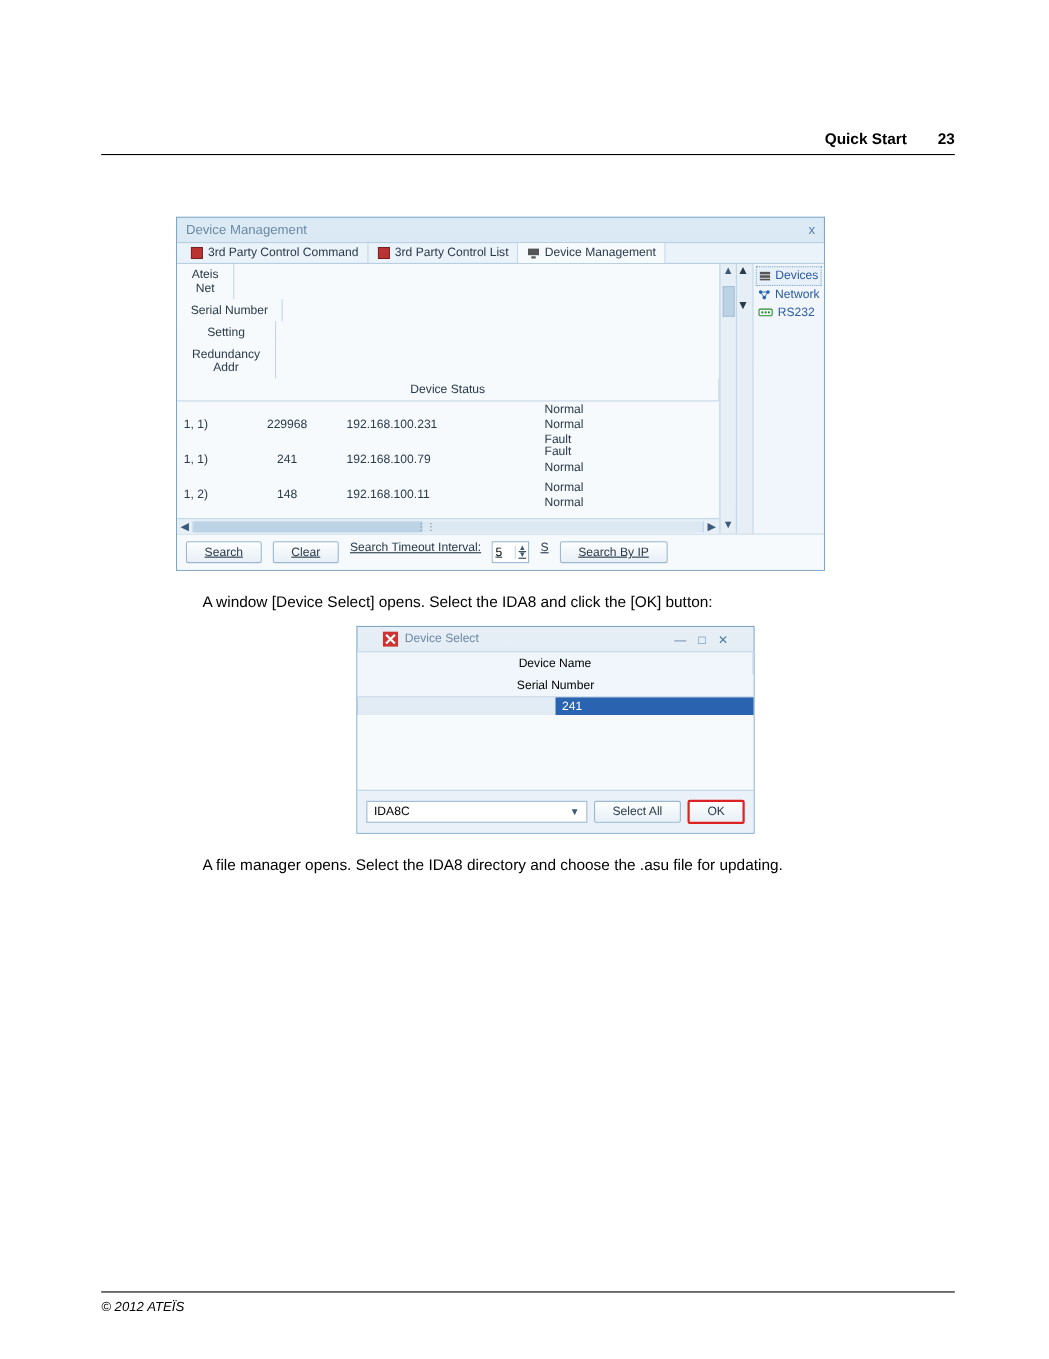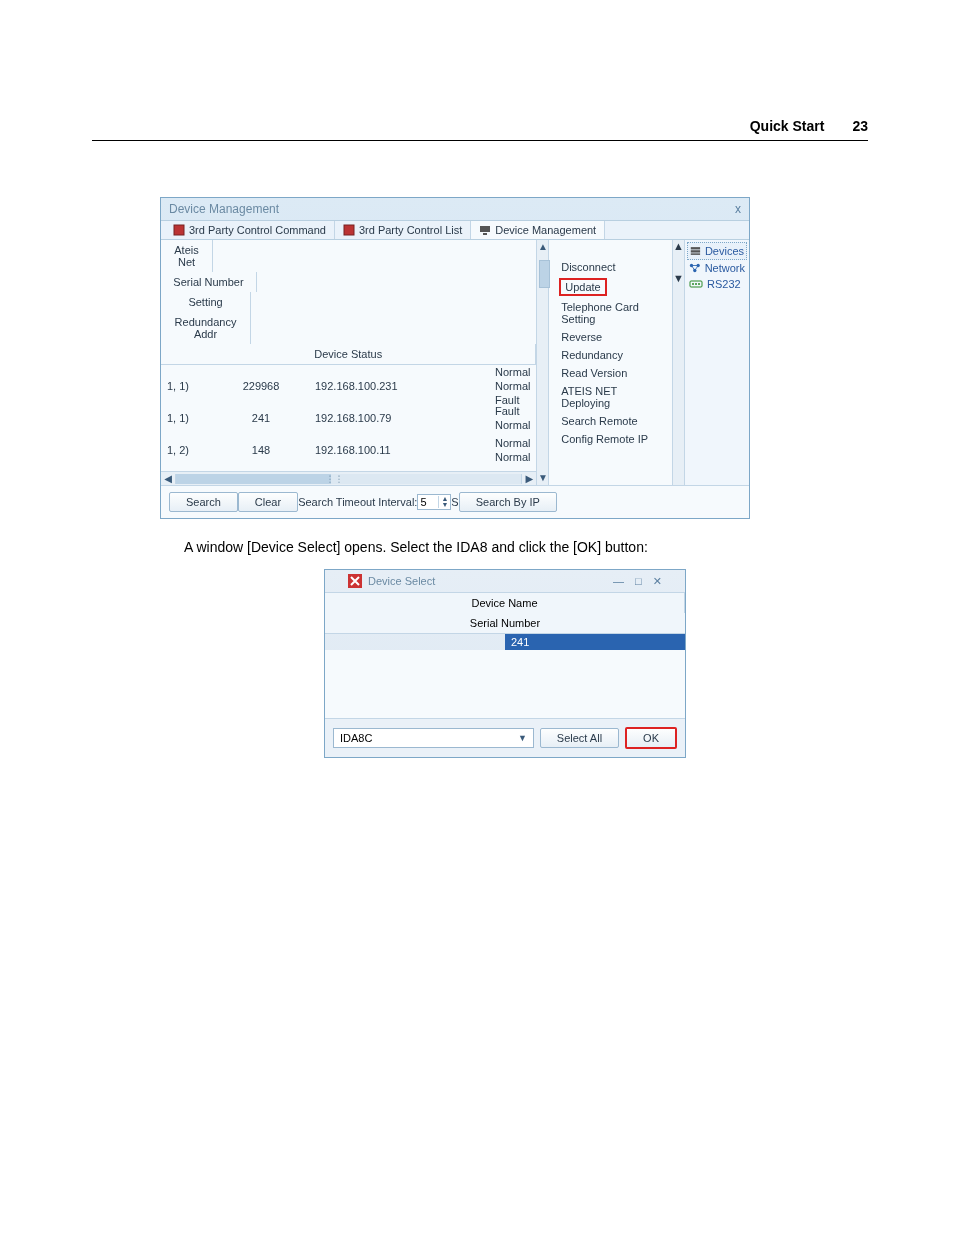--- a/index.html
+++ b/index.html
@@ -168,17 +168,6 @@
       <div class="arrow">▼</div>
     </div>
 
-    <div class="actions-pane">
-      <div class="action-item">Disconnect</div>
-      <div><span class="action-item action-highlight">Update</span></div>
-      <div class="action-item">Telephone Card Setting</div>
-      <div class="action-item">Reverse</div>
-      <div class="action-item">Redundancy</div>
-      <div class="action-item">Read Version</div>
-      <div class="action-item">ATEIS NET Deploying</div>
-      <div class="action-item">Search Remote</div>
-      <div class="action-item">Config Remote IP</div>
-    </div>
 
     <div class="side-vscroll">
       <div class="arrow">▲</div>

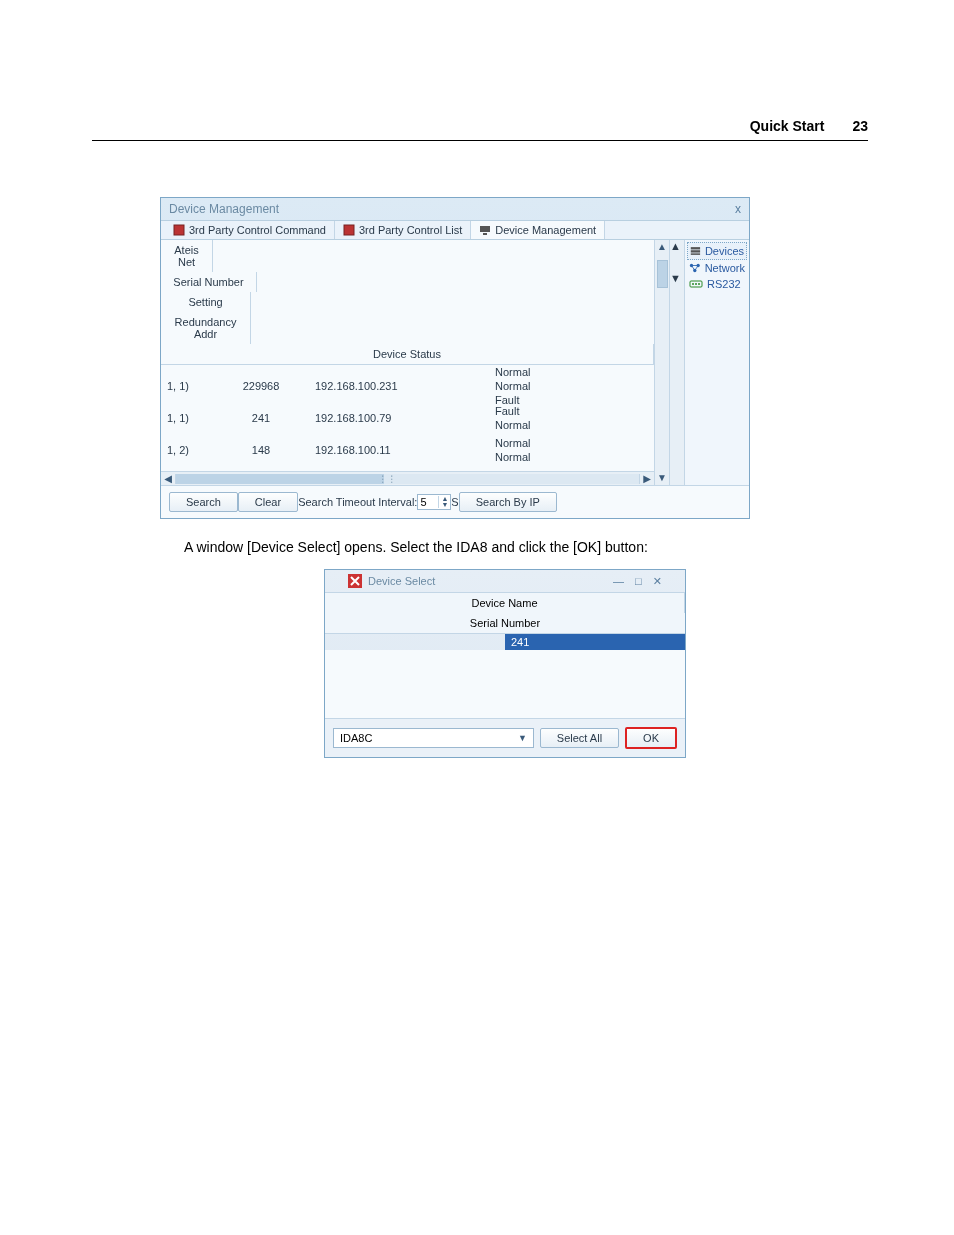--- a/index.html
+++ b/index.html
@@ -49,7 +49,7 @@
   .rp-item { display:flex; align-items:center; gap:4px; font-size:11px; color:#2a5aa0; padding:2px 2px; }
   .rp-item.selected { border:1px dotted #7da7c7; background:#e8f1fa; }
   .rp-icon { width:14px; height:12px; display:inline-block; }
-  .bottom-bar { display:flex; align-items:center; padding:6px 8px; border-top:1px solid #c3d6e6; background:#f6fafd; }
+  .bottom-bar { display:flex; gap:10px; padding:6px 8px; border-top:1px solid #c3d6e6; background:#f6fafd;text-decoration:underline; }
   .btn { border:1px solid #9bb8d0; background:linear-gradient(#fdfefe,#e7eff6); padding:3px 16px; font-size:11px; border-radius:2px; color:#2a3a4a; }
   .lbl { font-size:11px; }
   .spin { display:flex; align-items:center; border:1px solid #9bb8d0; background:#fff; }

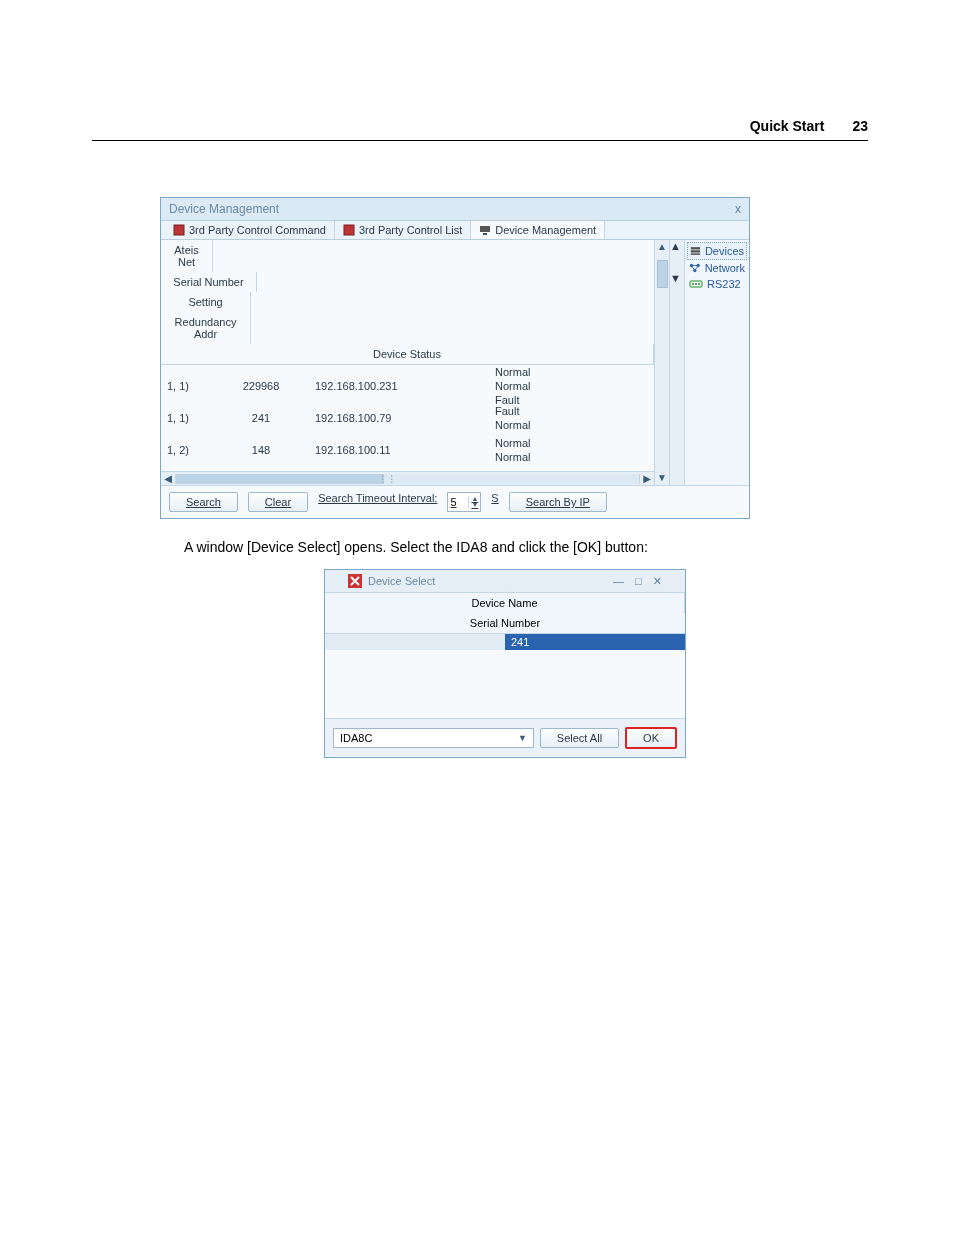--- a/index.html
+++ b/index.html
@@ -259,6 +259,7 @@
   </div>
 </div>
 
+<div class="caption">A file manager opens. Select the IDA8 directory and choose the .asu file for updating.</div>
 
 
 </div>

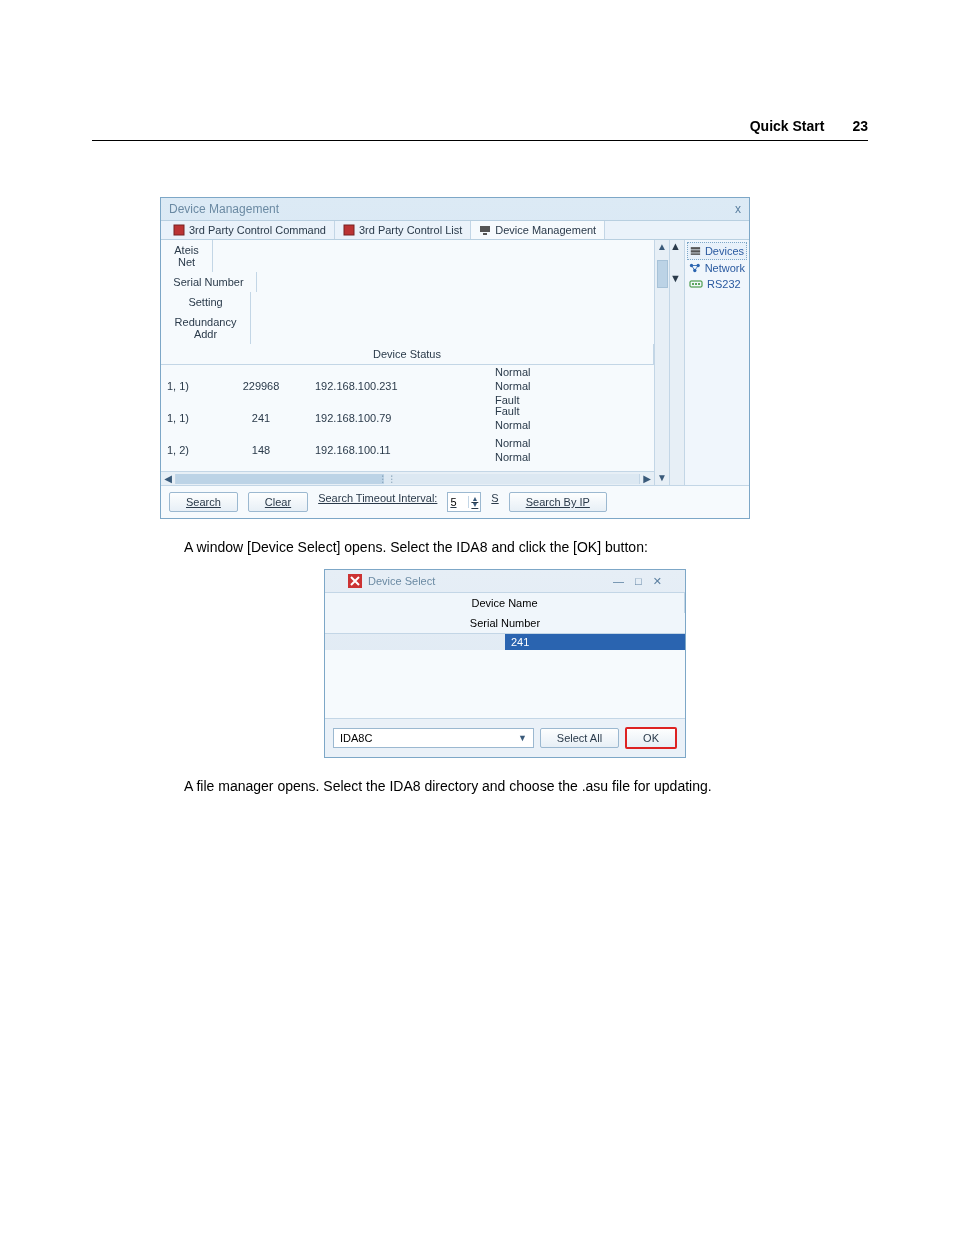--- a/index.html
+++ b/index.html
@@ -261,6 +261,7 @@
 
 <div class="caption">A file manager opens. Select the IDA8 directory and choose the .asu file for updating.</div>
 
+<div class="footer">© 2012 ATEÏS</div>
 
 </div>
 

